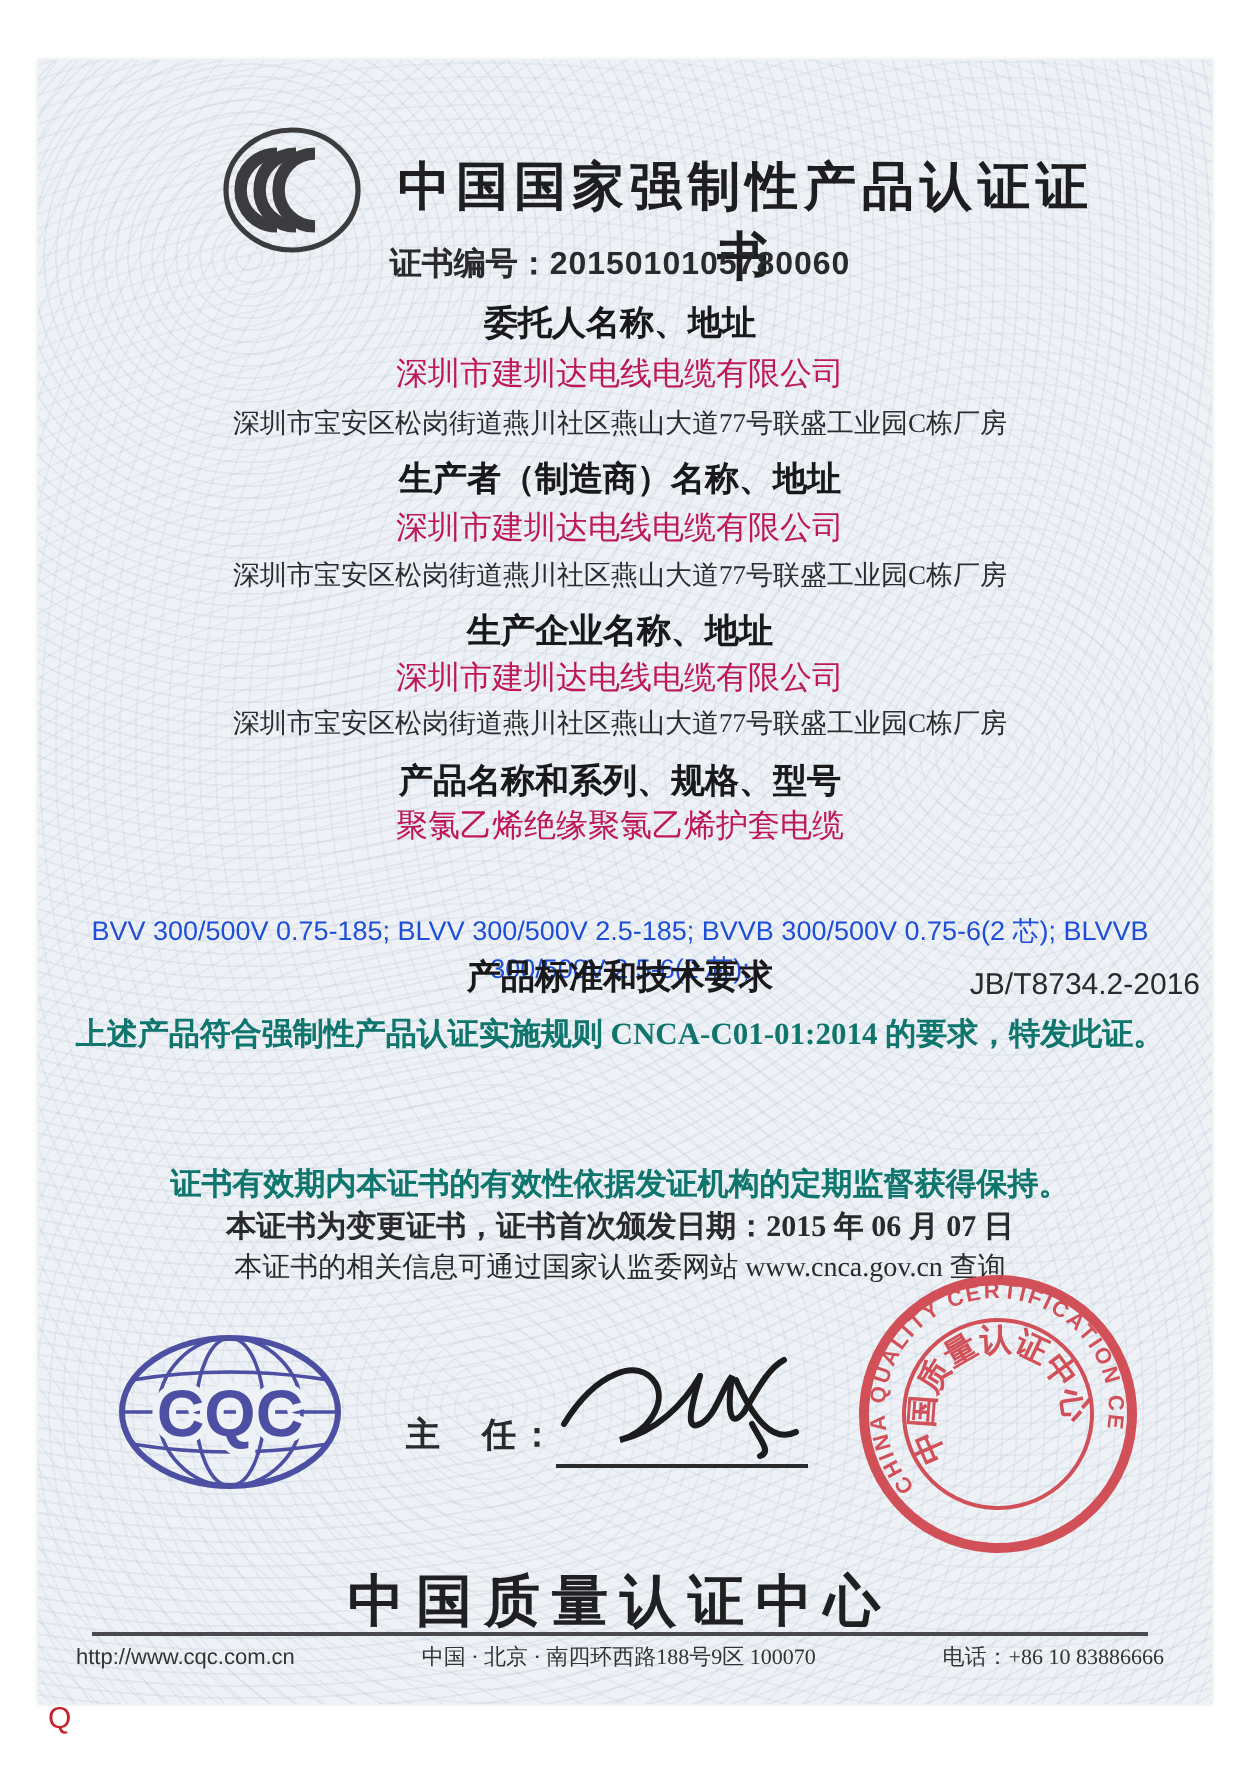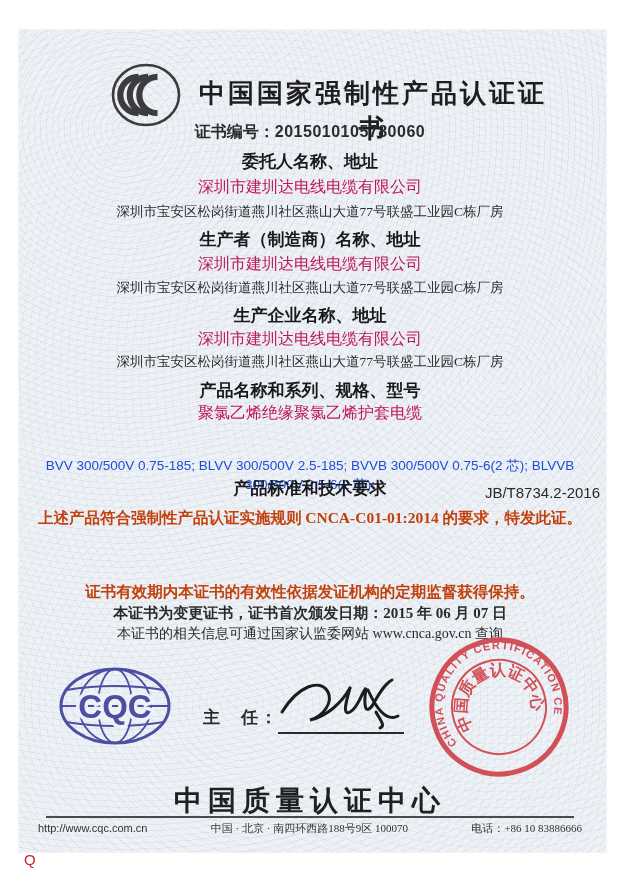--- a/index.html
+++ b/index.html
@@ -38,7 +38,7 @@
     left:40px;right:40px;text-align:center;margin-top:32px;
   }
   .std{font-family:"Liberation Sans","DejaVu Sans",sans-serif;font-size:15px;}
-  .bold-line{font-size:15.5px;font-weight:bold;color:#c2410c;}
+  .bold-line{font-size:15.5px;font-weight:bold;color:#0f766e;}
   .compliance{left:35px;right:35px;text-align:center;line-height:22px;}
   .dates .gap{display:inline-block;width:42px;}
   .note-mid{font-size:15px;font-weight:600;}

